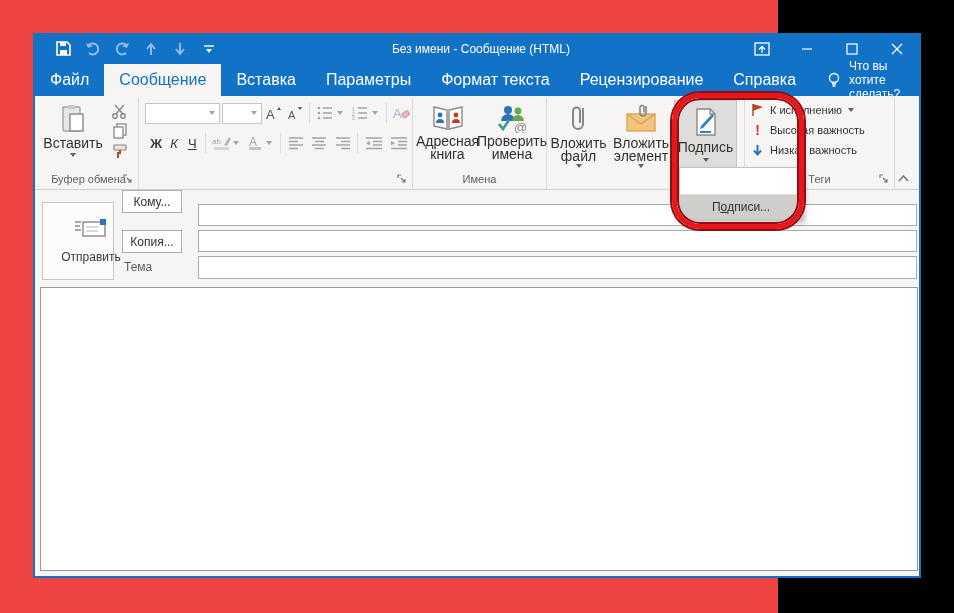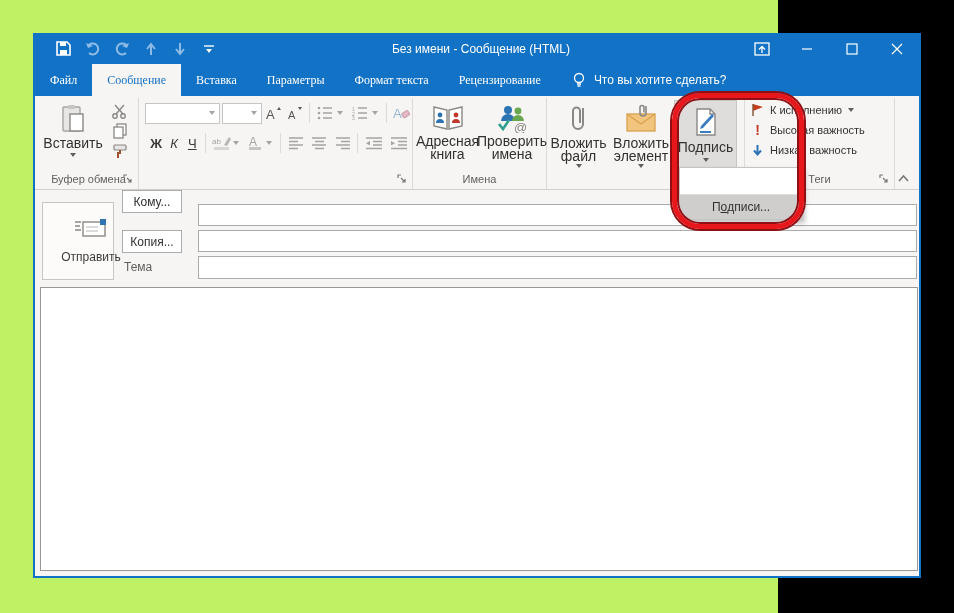--- a/index.html
+++ b/index.html
@@ -5,7 +5,7 @@
   * { margin:0; padding:0; box-sizing:border-box; }
   html,body { width:954px; height:613px; background:#000; overflow:hidden;
               font-family:"Liberation Sans", sans-serif; }
-  .stage { position:relative; width:778px; height:613px; background:#bef264; }
+  .stage { position:relative; width:778px; height:613px; background:#ef4444; }
 
   .window { position:absolute; left:33px; top:33px; width:888px; height:545px;
             background:#f6f5f4; border-left:2px solid #1272c6;

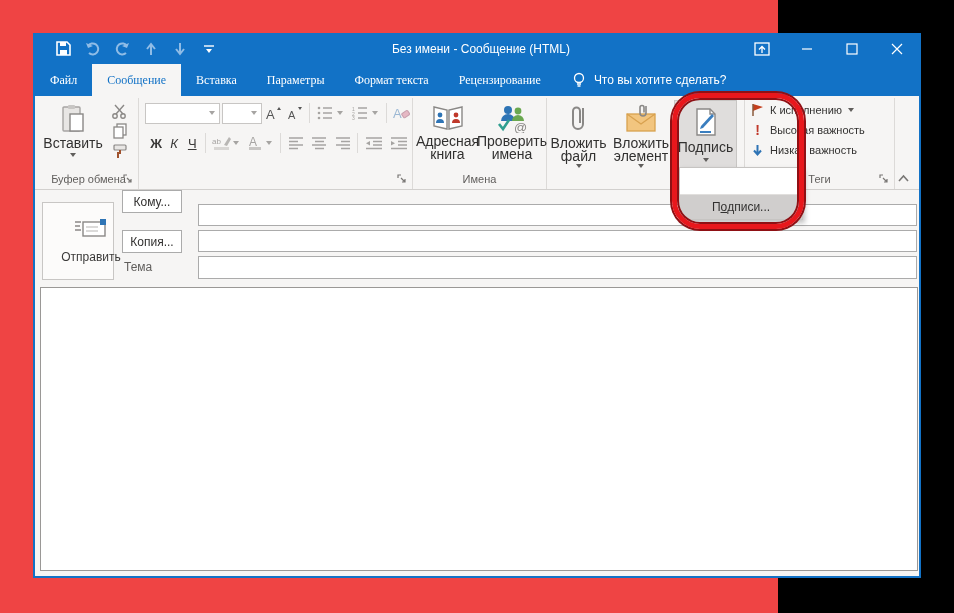--- a/index.html
+++ b/index.html
@@ -21,7 +21,7 @@
 
   
   .tabrow { height:32px; background:#1272c6; display:flex; align-items:stretch; }
-  .tab { padding:0 15px; display:flex; align-items:center; color:#fff; font-size:12px; white-space:nowrap;font-family:Liberation Serif, serif; }
+  .tab { padding:0 15px; display:flex; align-items:center; color:#fff; font-size:16px; white-space:nowrap; }
   .tab.active { background:#f6f5f4; color:#1272c6; }
   .tellme { display:flex; align-items:center; color:#fff; font-size:12px; margin-left:16px; gap:8px; }
 

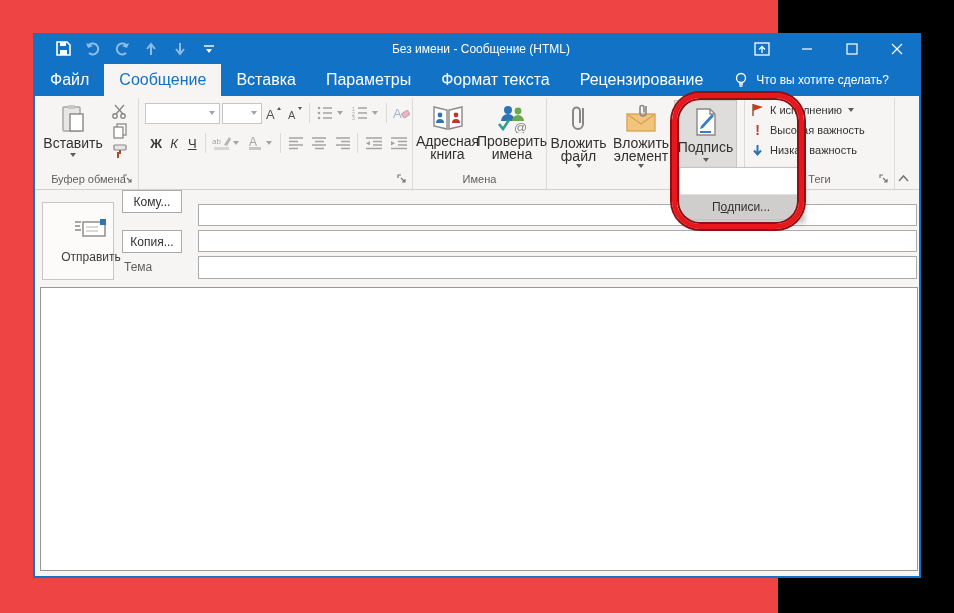--- a/index.html
+++ b/index.html
@@ -180,6 +180,7 @@
       <div class="tab">Параметры</div>
       <div class="tab">Формат текста</div>
       <div class="tab">Рецензирование</div>
+      <div class="tab">Справка</div>
       <div class="tellme">
         <span>
           <svg width="14" height="16" viewBox="0 0 14 16">

